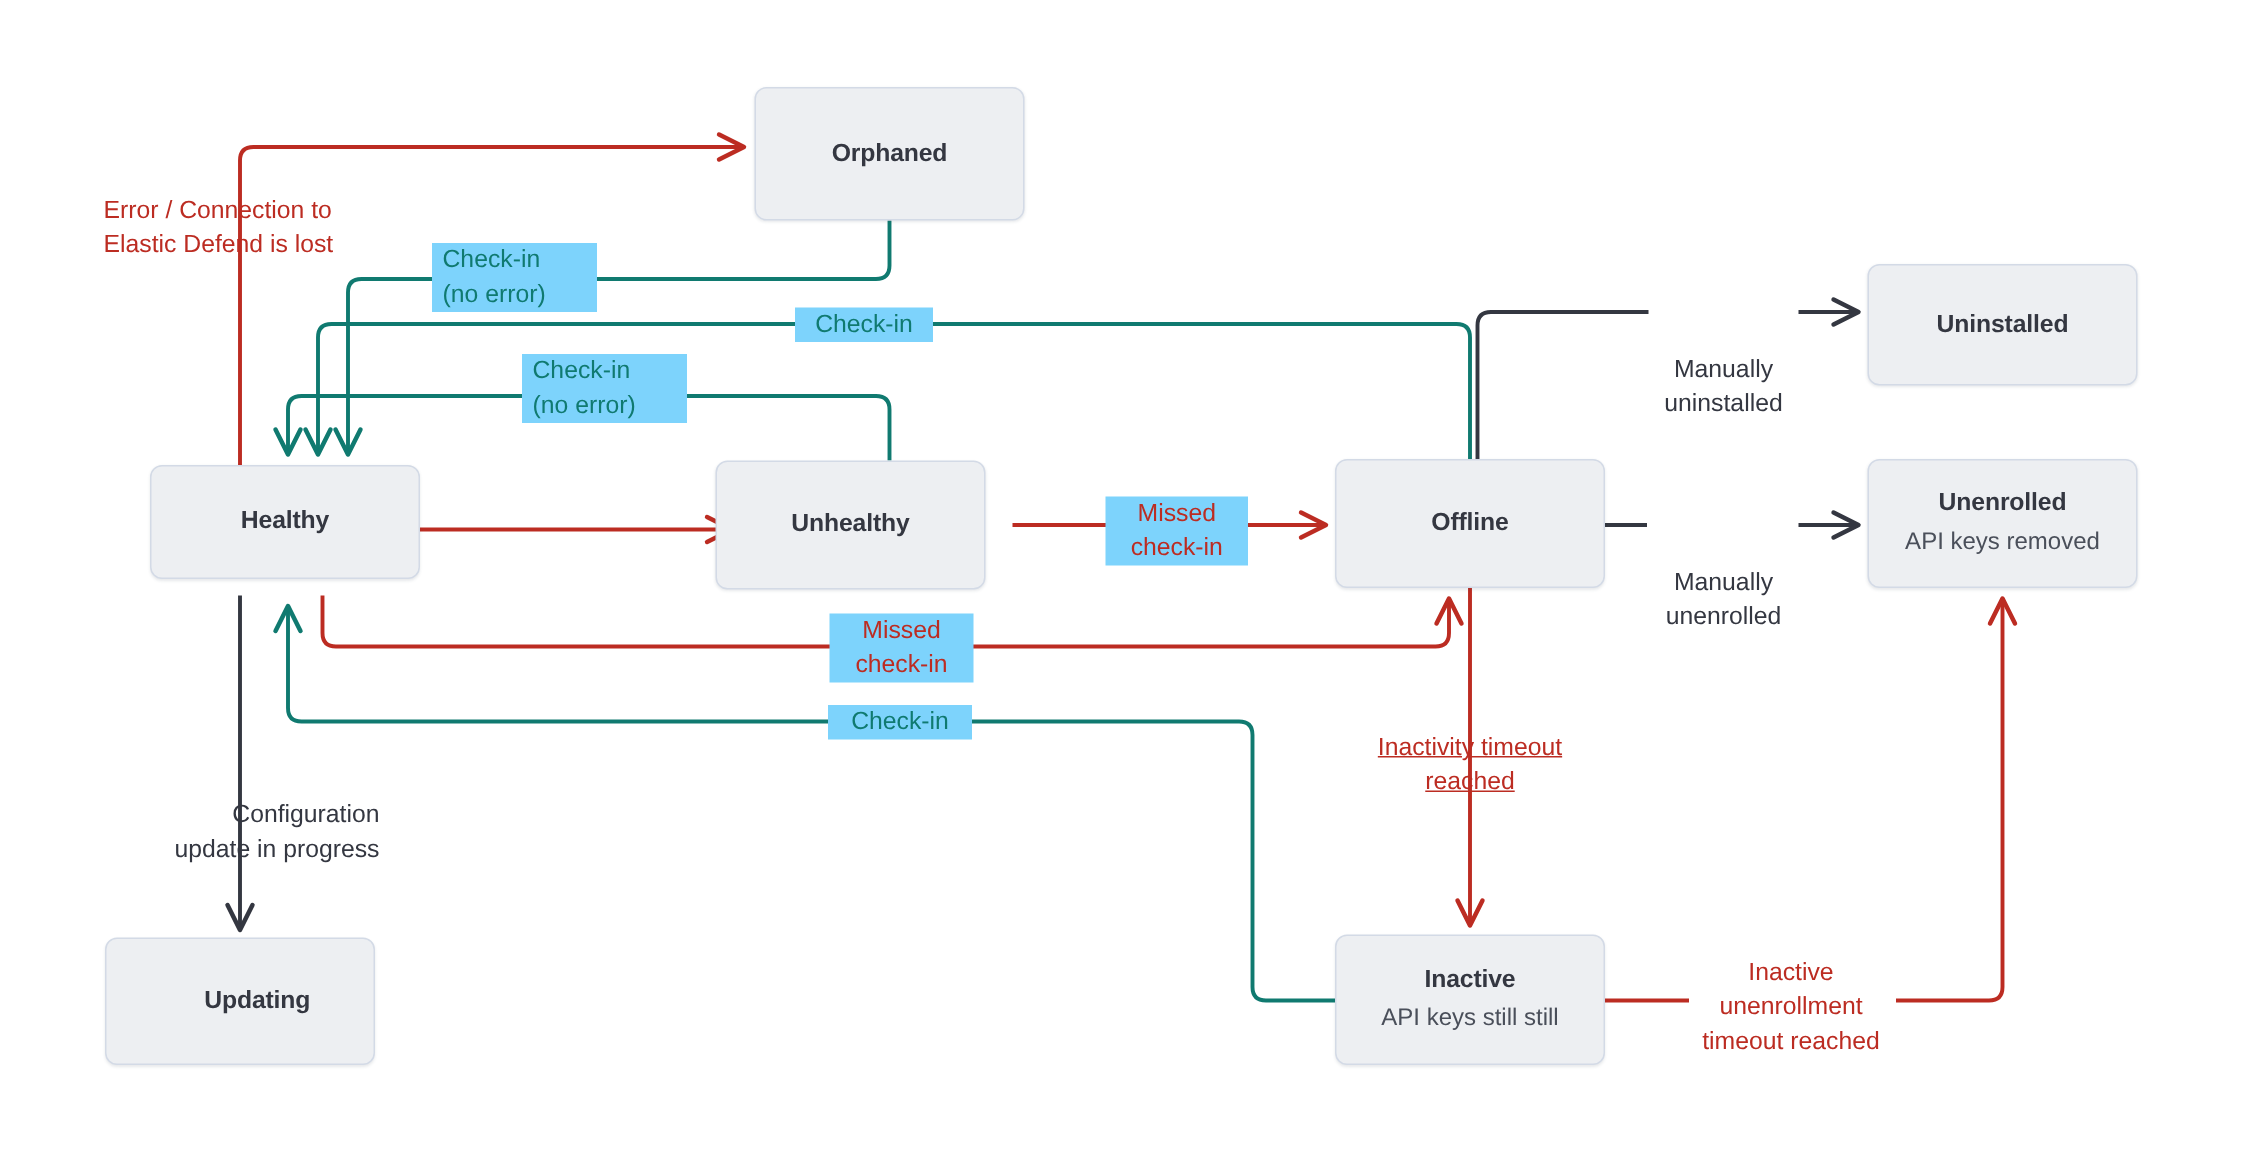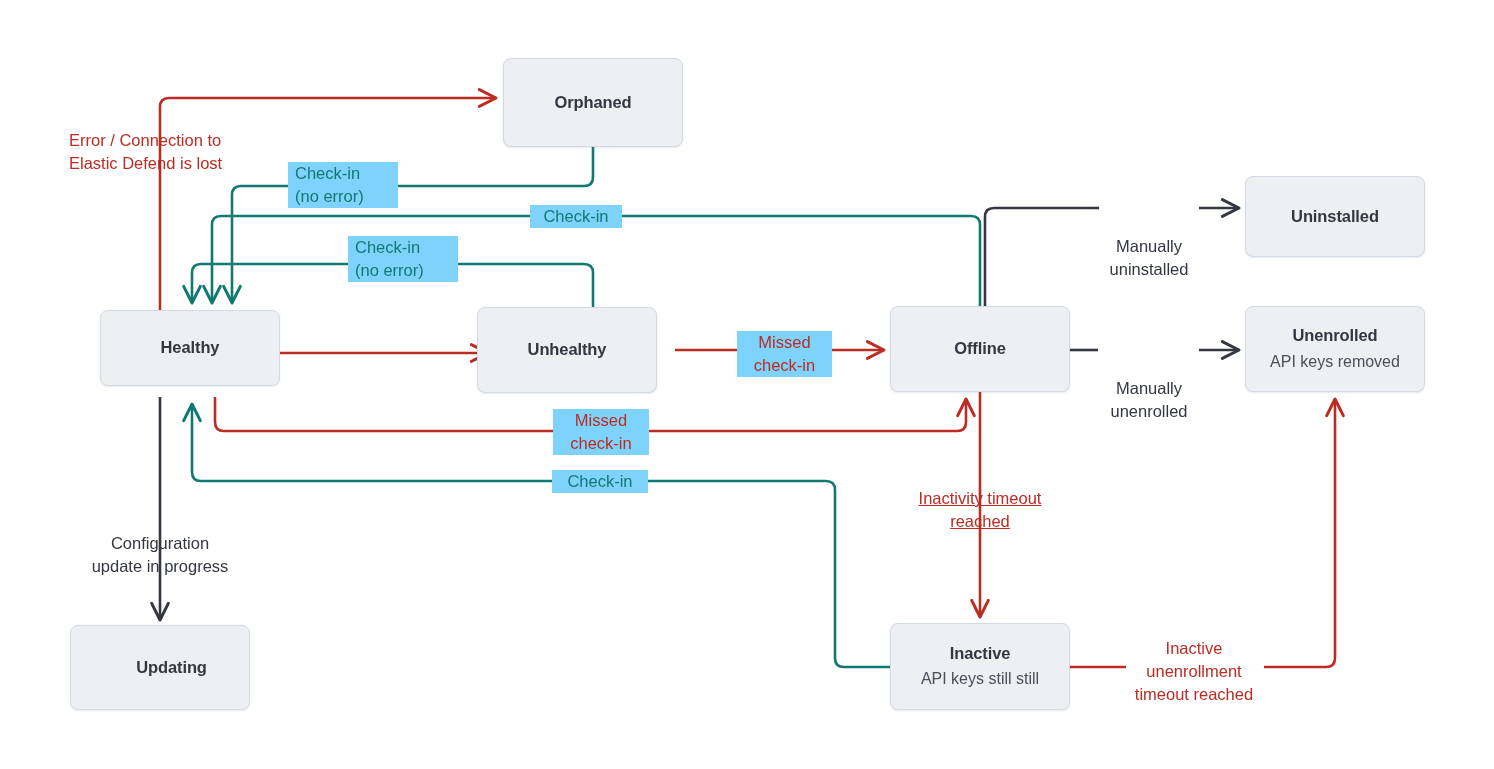--- a/index.html
+++ b/index.html
@@ -186,7 +186,7 @@
 unenrollment
 timeout reached</div>
 
-  <div class="lbl dark c nb" style="left:60px; top:493px; width:200px;">Configuration
+  <div class="lbl dark c nb" style="left:60px; top:493px; width:200px;text-align:right;">Configuration
 update in progress</div>
 
 </div>

